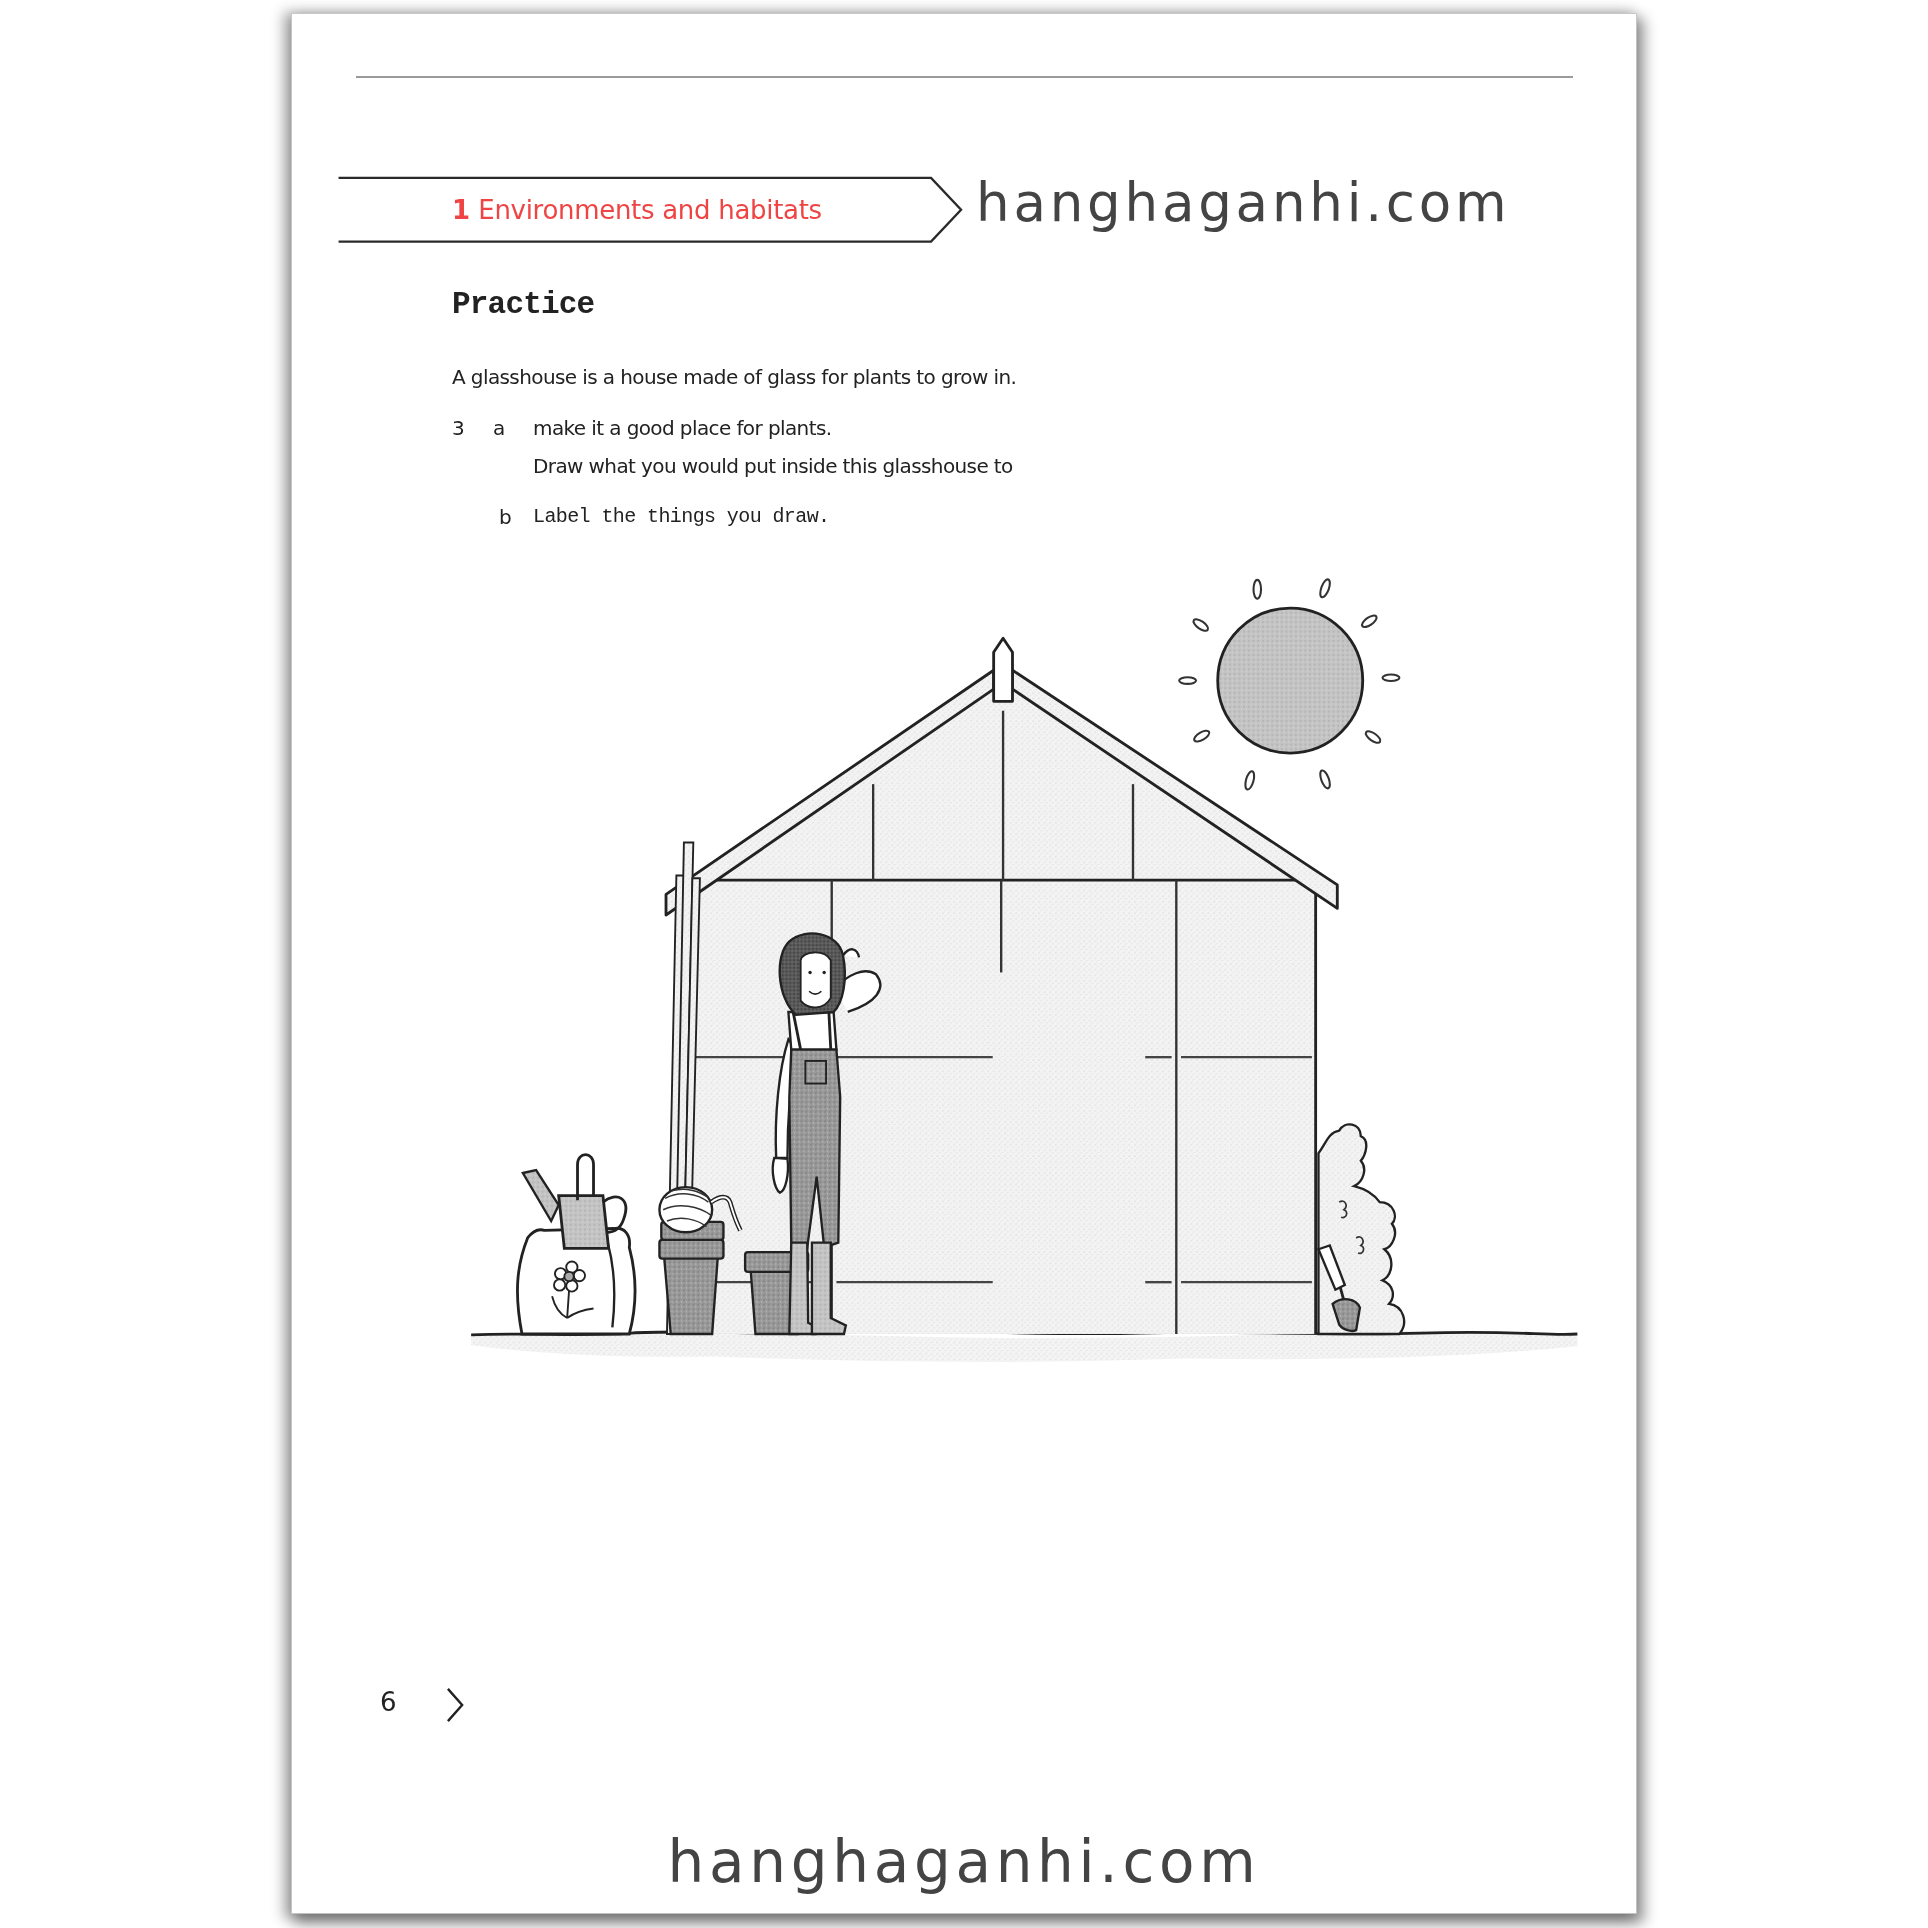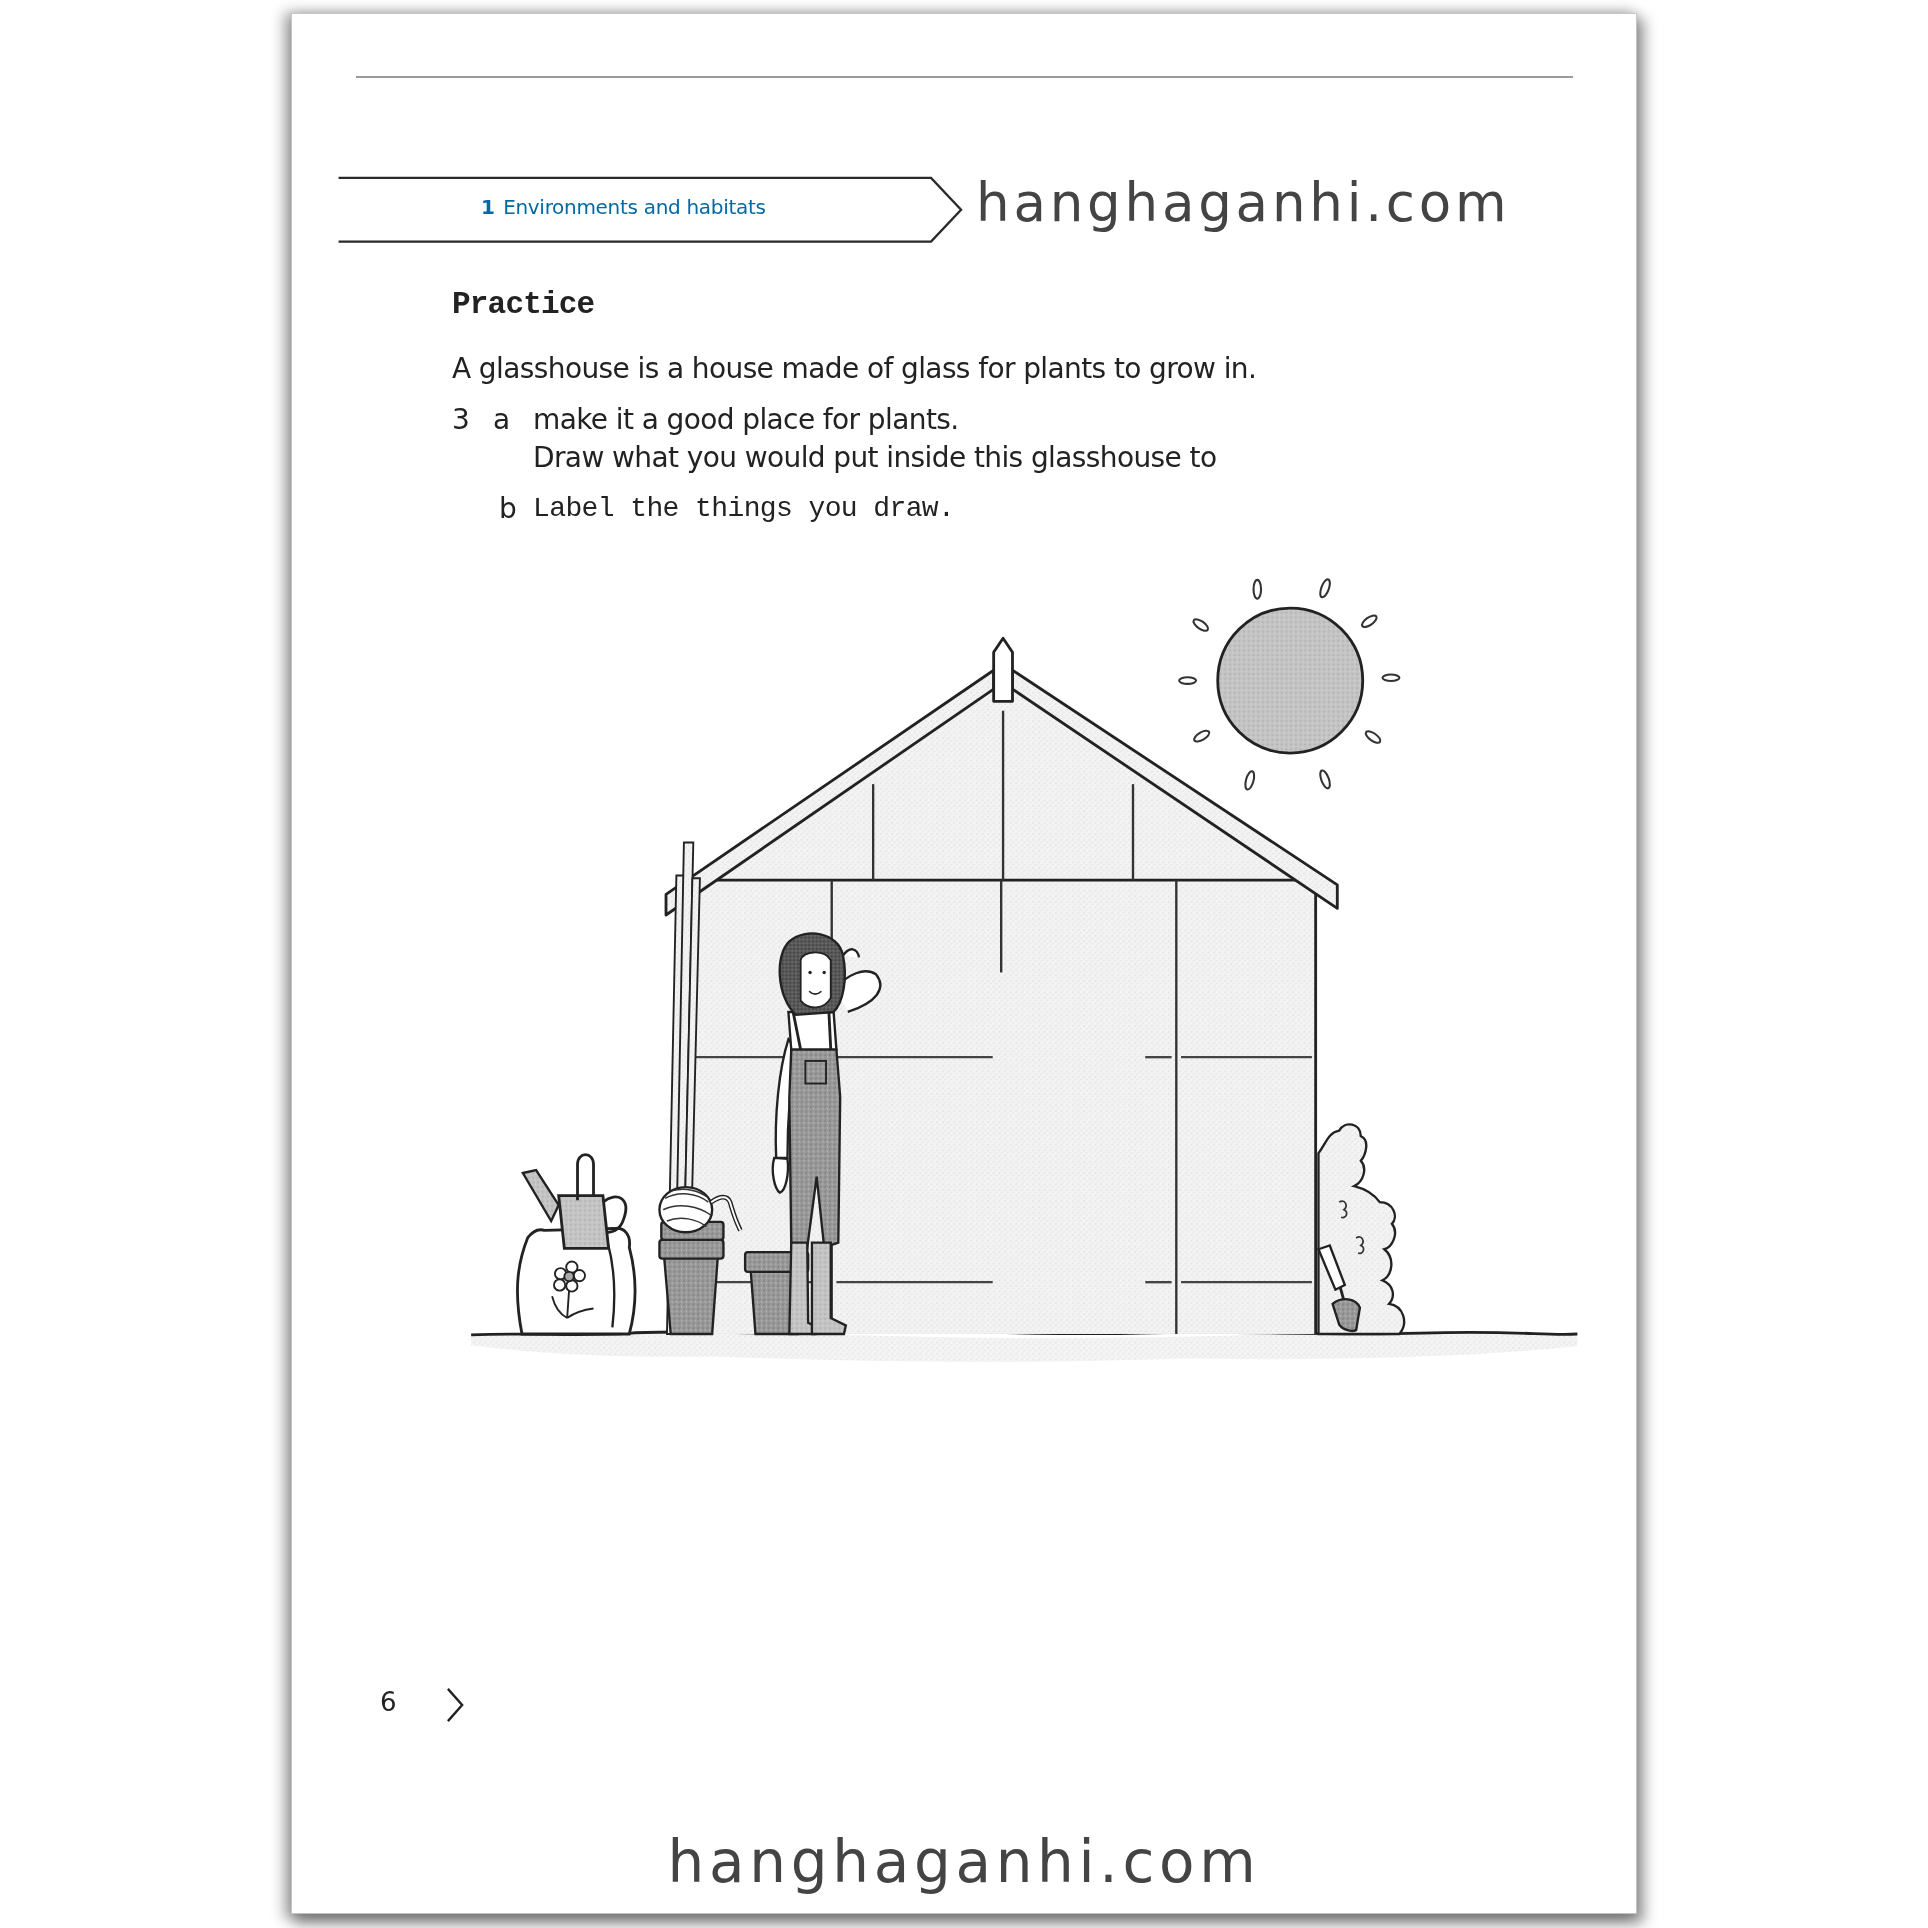--- a/index.html
+++ b/index.html
@@ -46,11 +46,10 @@
       left: 115px;
       top: 19px;
       font-family: "DejaVu Sans", sans-serif;
-      font-size: 20px;
-      color: #0369a1;
+      font-size: 26px;
+      color: #ef4444;
       white-space: nowrap;
       letter-spacing: -0.3px;
-      margin-left: 29px;
     }
     .chapter-num { font-weight: bold; margin-right: 8.5px; }
     .watermark-top {

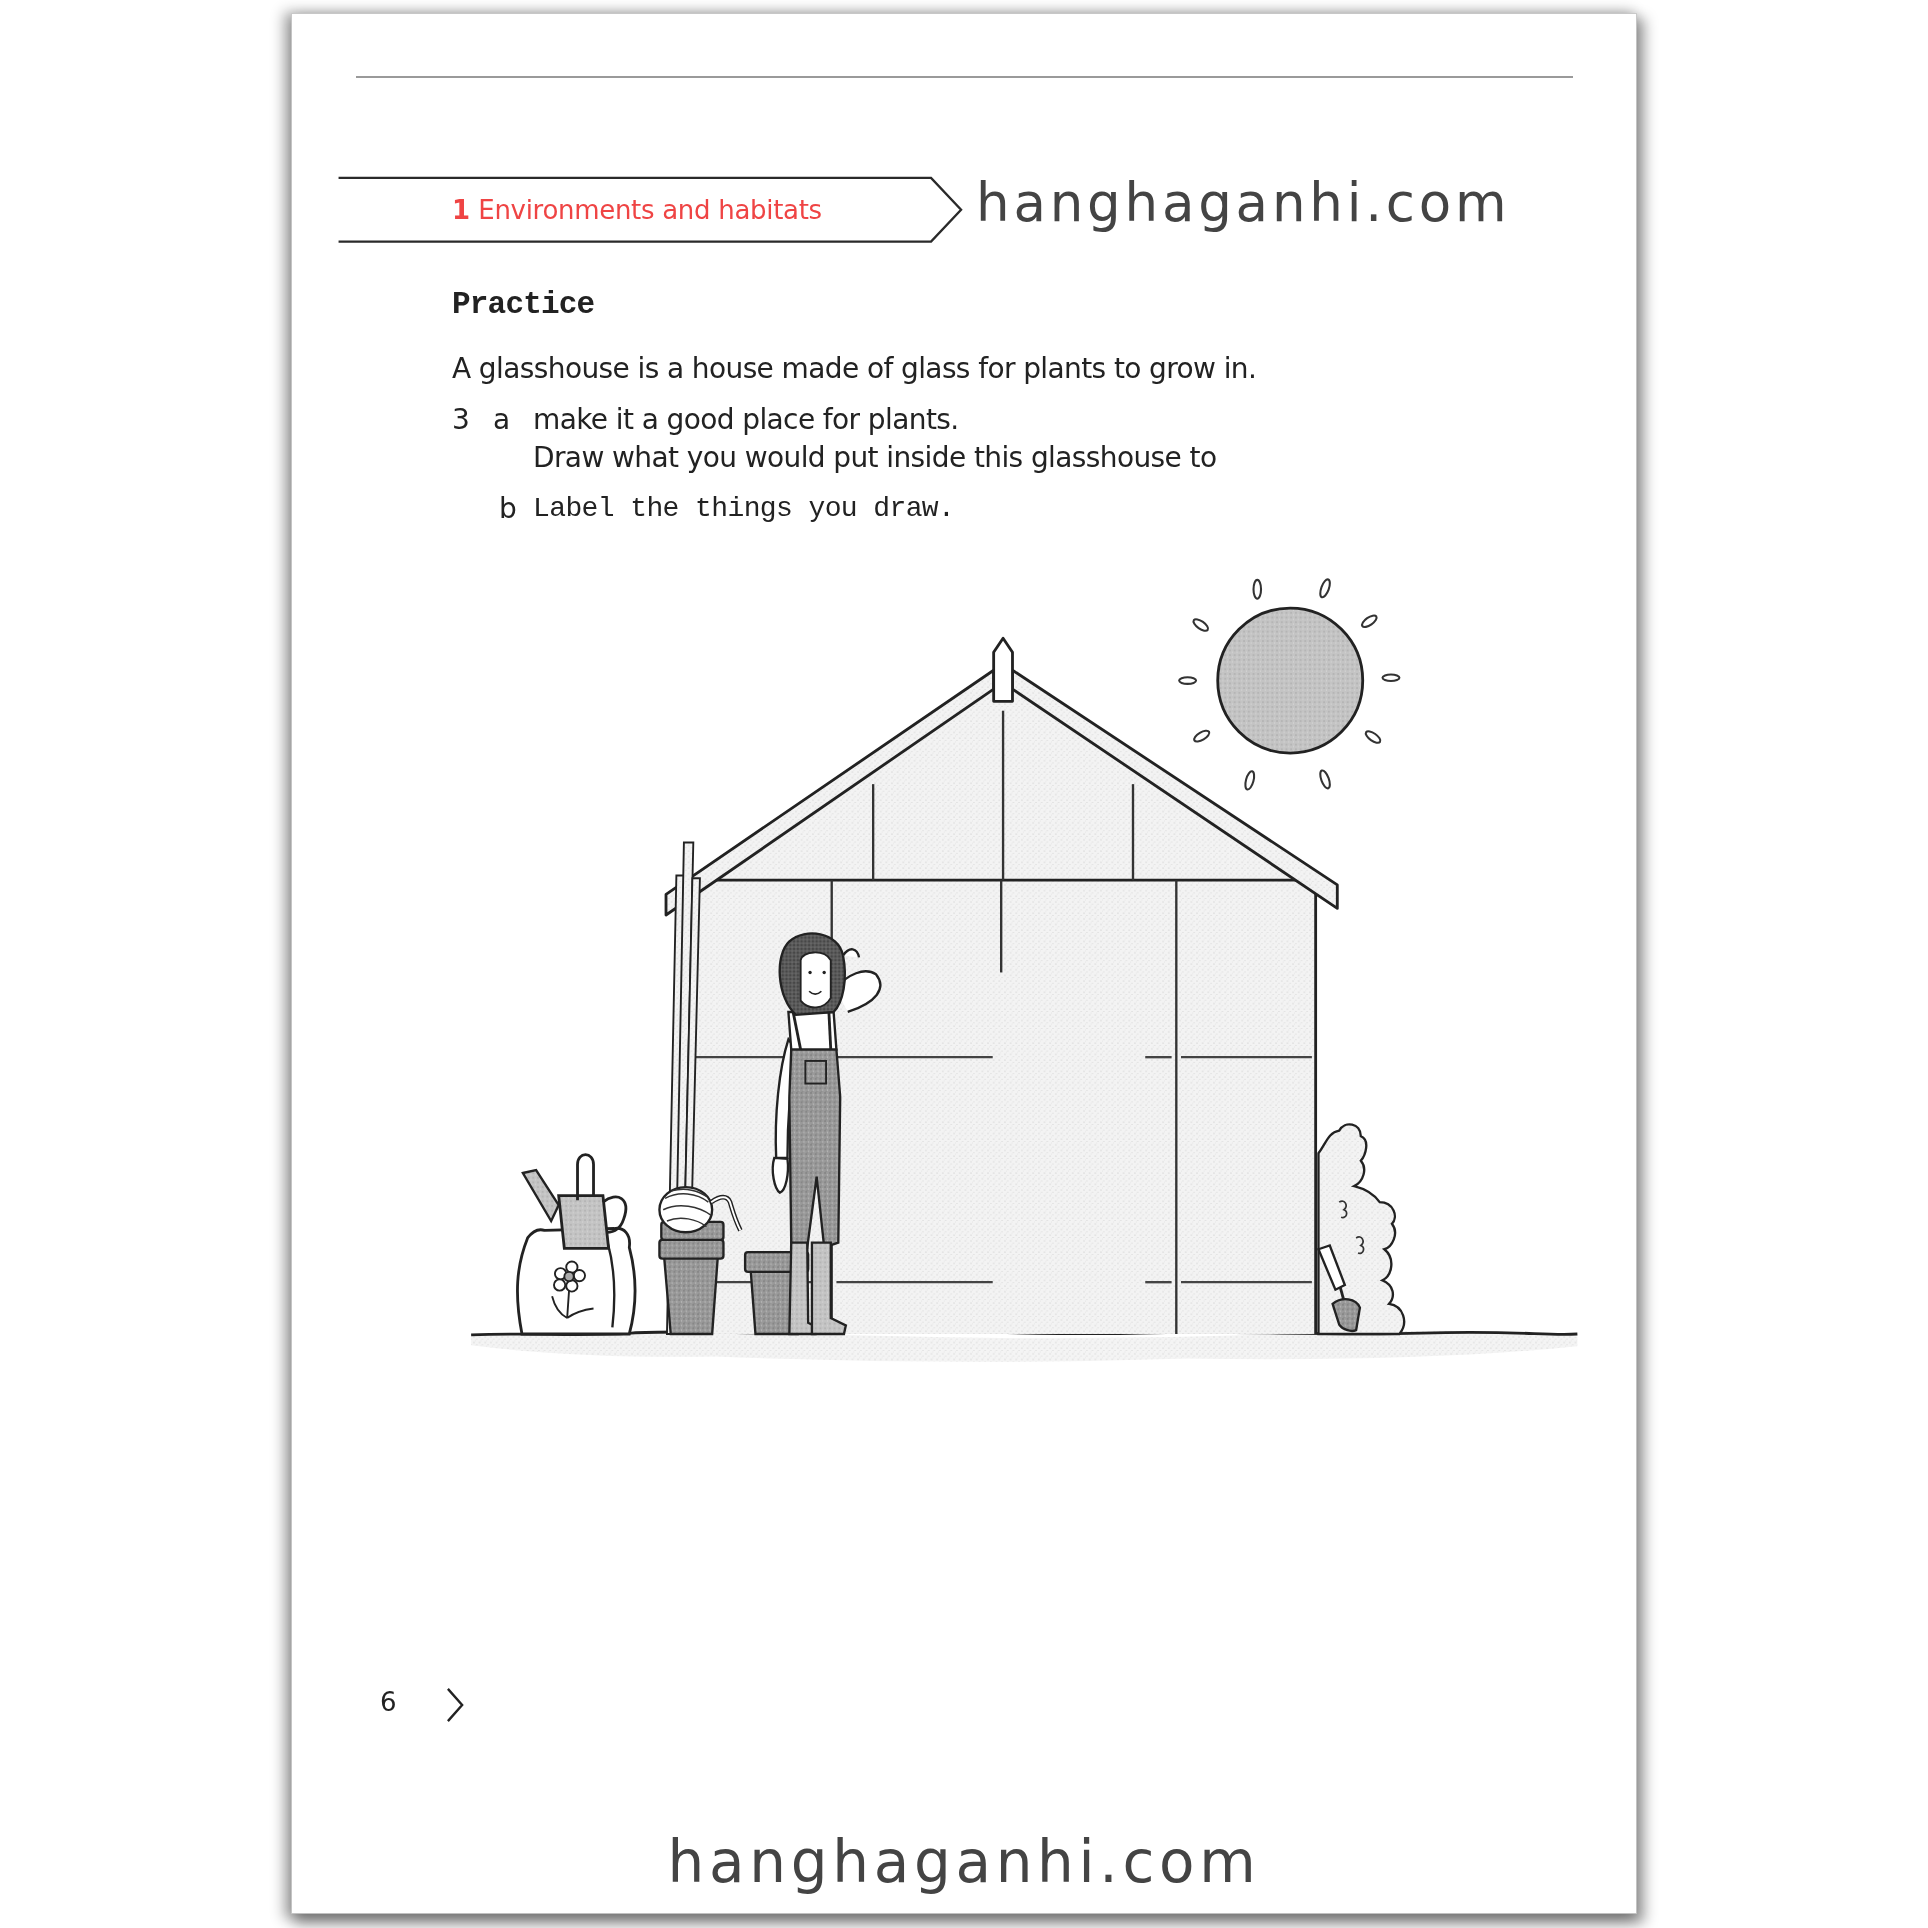--- a/index.html
+++ b/index.html
@@ -76,11 +76,12 @@
     .body-text {
       position: absolute;
       font-family: "DejaVu Sans", sans-serif;
-      font-size: 28px;
+      font-size: 20px;
       color: #222;
       white-space: nowrap;
       letter-spacing: -0.6px;
       line-height: 38px;
+      margin-top: 8px;
     }
     .intro { left: 160px; top: 336px; }
     .q-num { left: 160px; top: 387px; }

